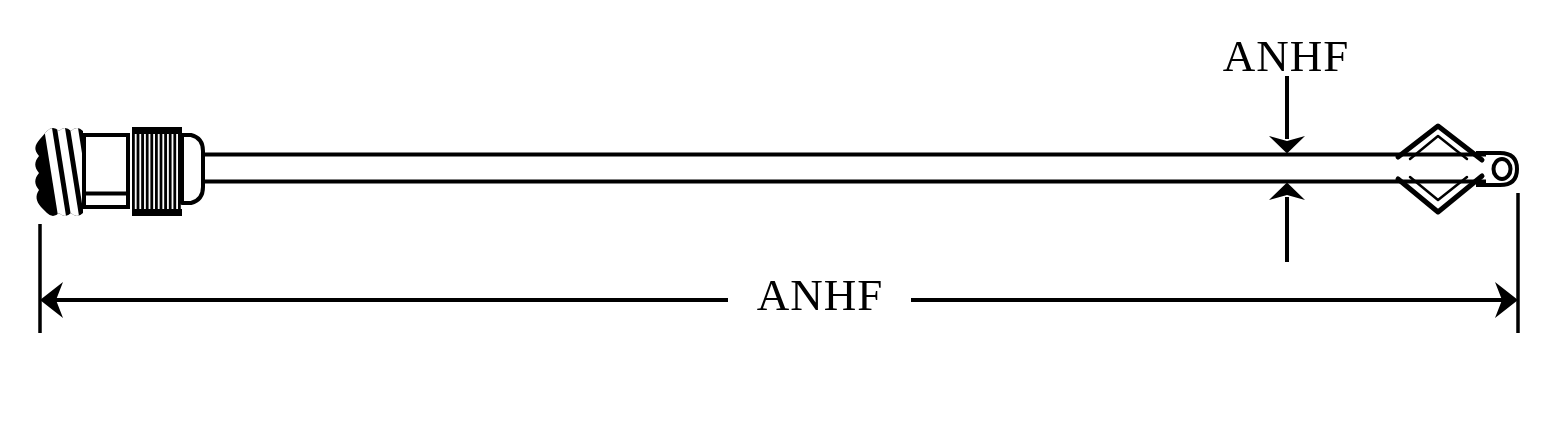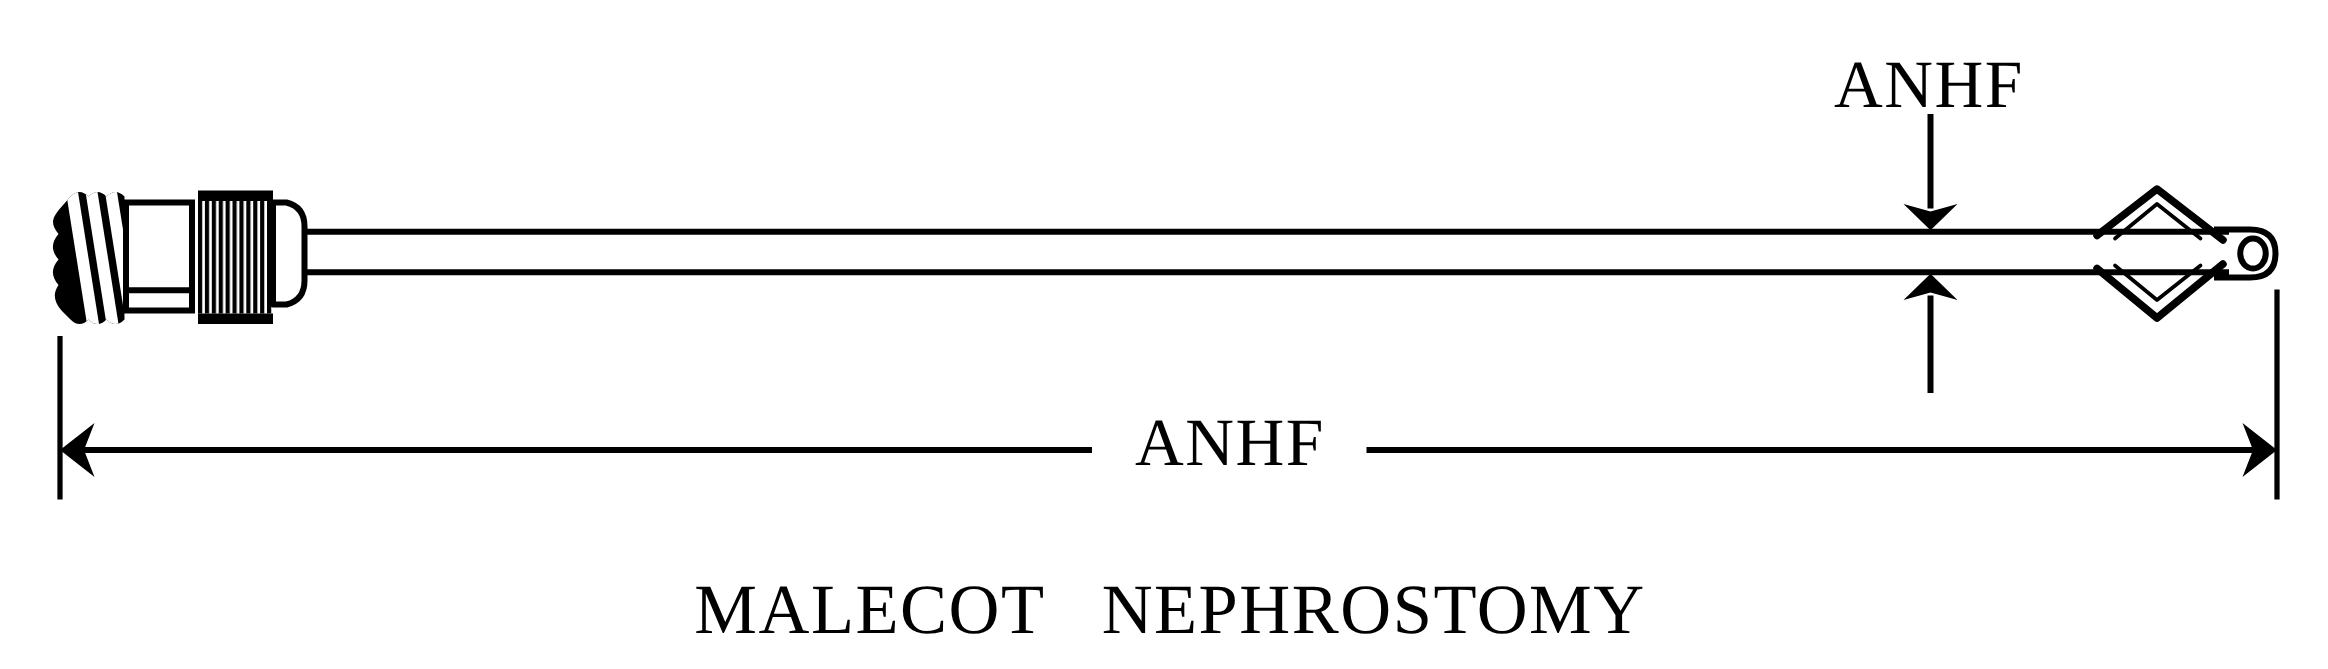--- a/index.html
+++ b/index.html
@@ -106,7 +106,6 @@
 
   <div class="dim-label anhq-label">ANHF</div>
 
-  <div class="caption">MALECOT   NEPHROSTOMY</div>
 </div>
 
 </body></html>

